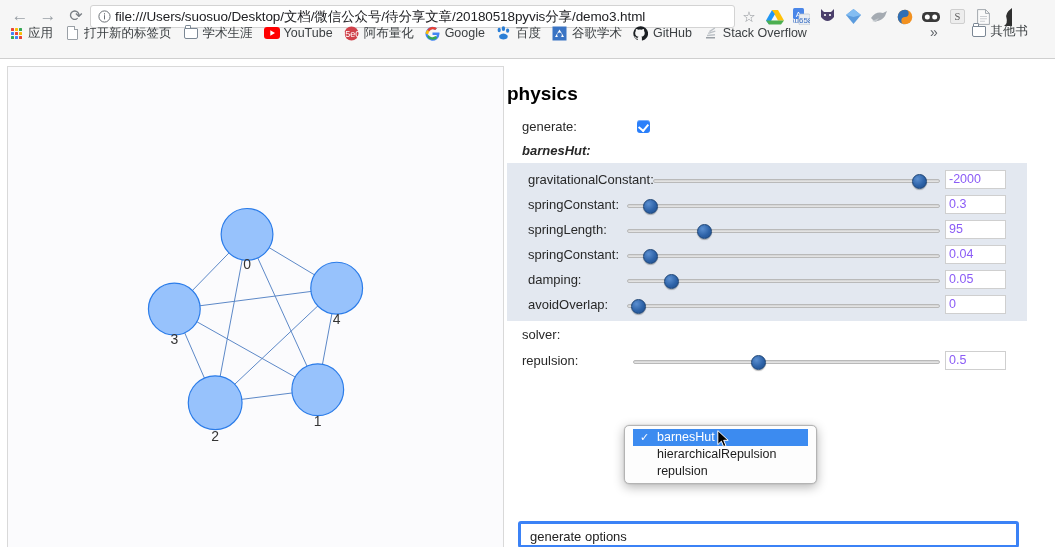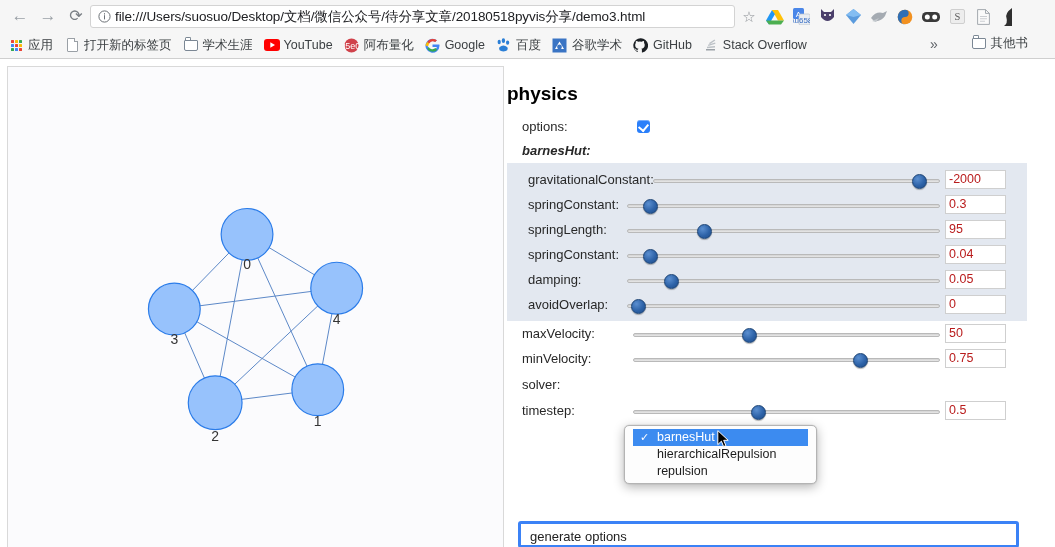--- a/index.html
+++ b/index.html
@@ -88,7 +88,7 @@
 
   
   #bookmarks-bar {
-    position: absolute; left: 0; top: 32px;
+    position: absolute; left: 0; top: 20px;
     width: 1028px; height: 26px;
     display: flex; align-items: center;
     padding-left: 8px;

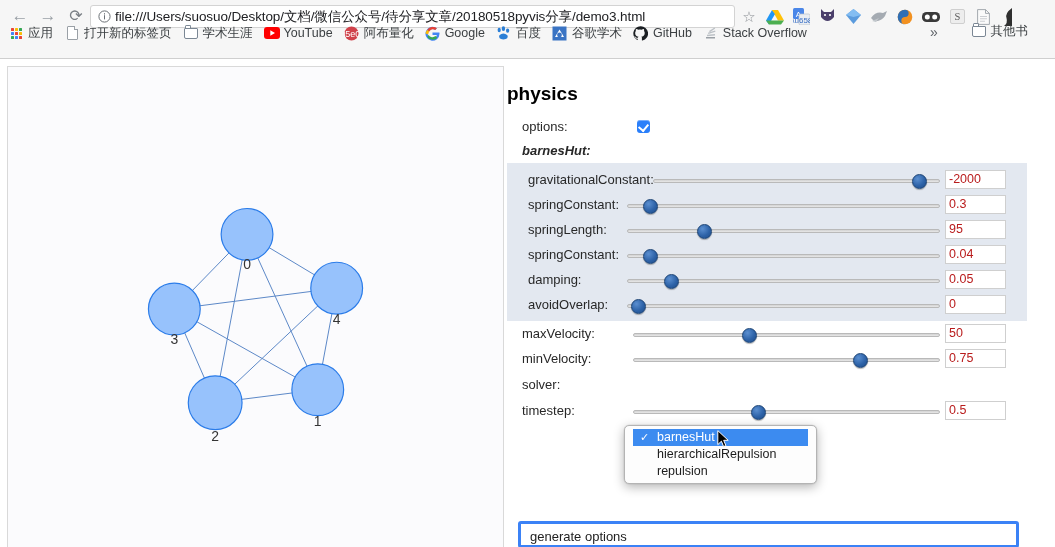--- a/index.html
+++ b/index.html
@@ -629,7 +629,7 @@
     <div id="physics-title">physics</div>
 
     <div class="cfg-row" id="enabled-row">
-      <span class="cfg-label">options:</span>
+      <span class="cfg-label">generate:</span>
       <span class="checkbox-blue"></span>
     </div>
 

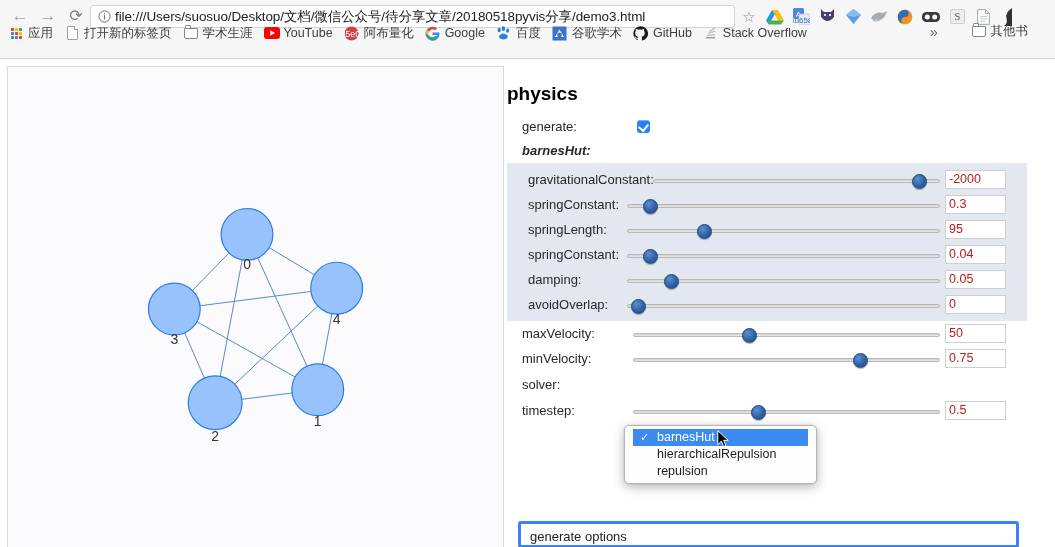--- a/index.html
+++ b/index.html
@@ -292,7 +292,7 @@
     border: 1px solid #cfcfcf;
     box-sizing: border-box;
     font-size: 12.5px;
-    color: #b91c1c;
+    color: #8b5cf6;
     line-height: 17px;
     padding-left: 3px;
     overflow: hidden;

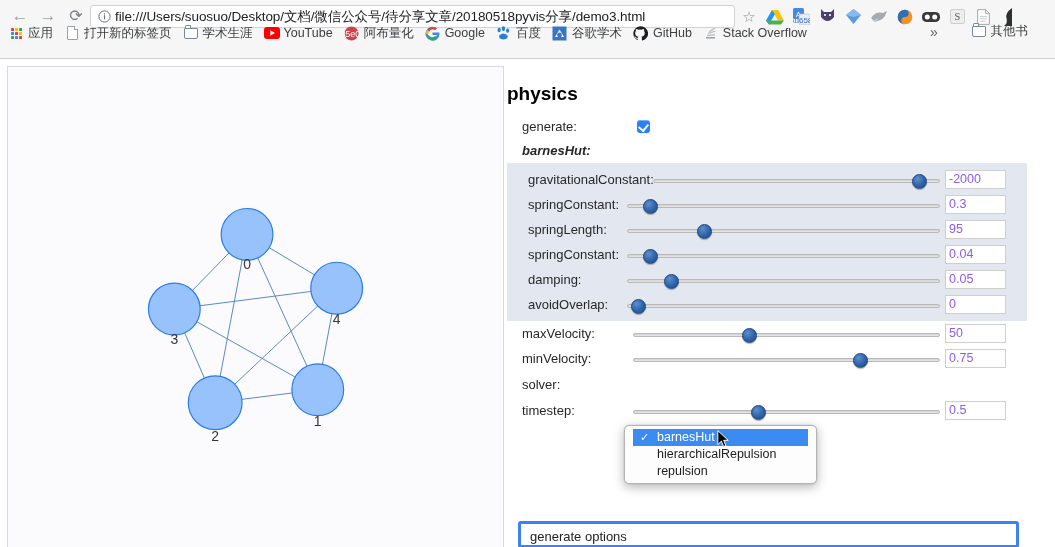--- a/index.html
+++ b/index.html
@@ -680,22 +680,6 @@
         </div>
       </div>
 
-    <div id="top-level-sliders">
-        <div class="slider-row">
-          <span class="cfg-label">maxVelocity:</span>
-          <div class="rng" style="left: 126px; width: 307px;">
-            <div class="thumb" style="left: 108.04px;"></div>
-          </div>
-          <div class="valbox">50</div>
-        </div>
-        <div class="slider-row">
-          <span class="cfg-label">minVelocity:</span>
-          <div class="rng" style="left: 126px; width: 307px;">
-            <div class="thumb" style="left: 219px;"></div>
-          </div>
-          <div class="valbox">0.75</div>
-        </div>
-      </div>
 
     <div class="cfg-row" id="solver-row">
       <span class="cfg-label">solver:</span>

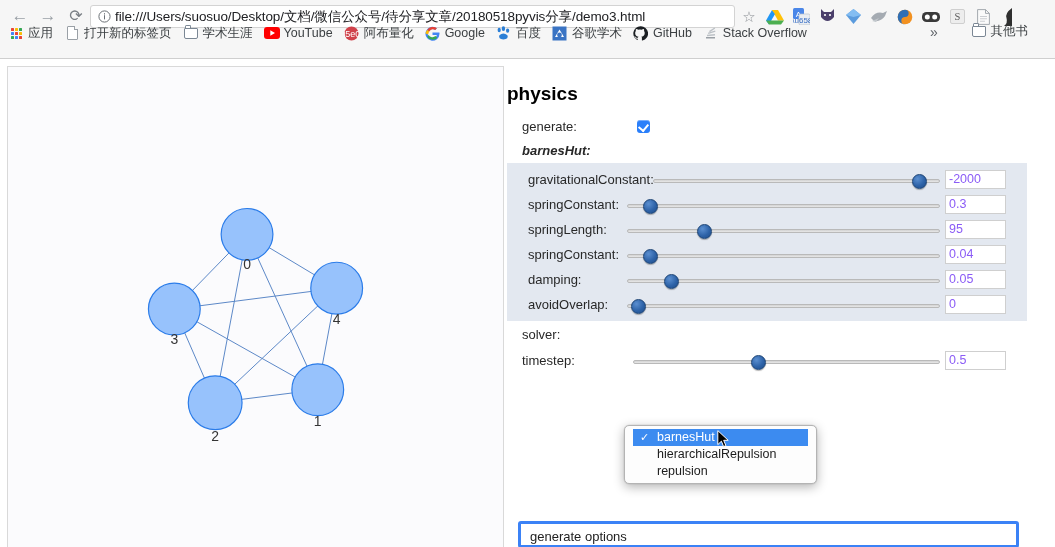--- a/index.html
+++ b/index.html
@@ -687,7 +687,7 @@
 
     <div id="timestep-holder">
         <div class="slider-row">
-          <span class="cfg-label">timestep:</span>
+          <span class="cfg-label">repulsion:</span>
           <div class="rng" style="left: 126px; width: 307px;">
             <div class="thumb" style="left: 116.8px;"></div>
           </div>

